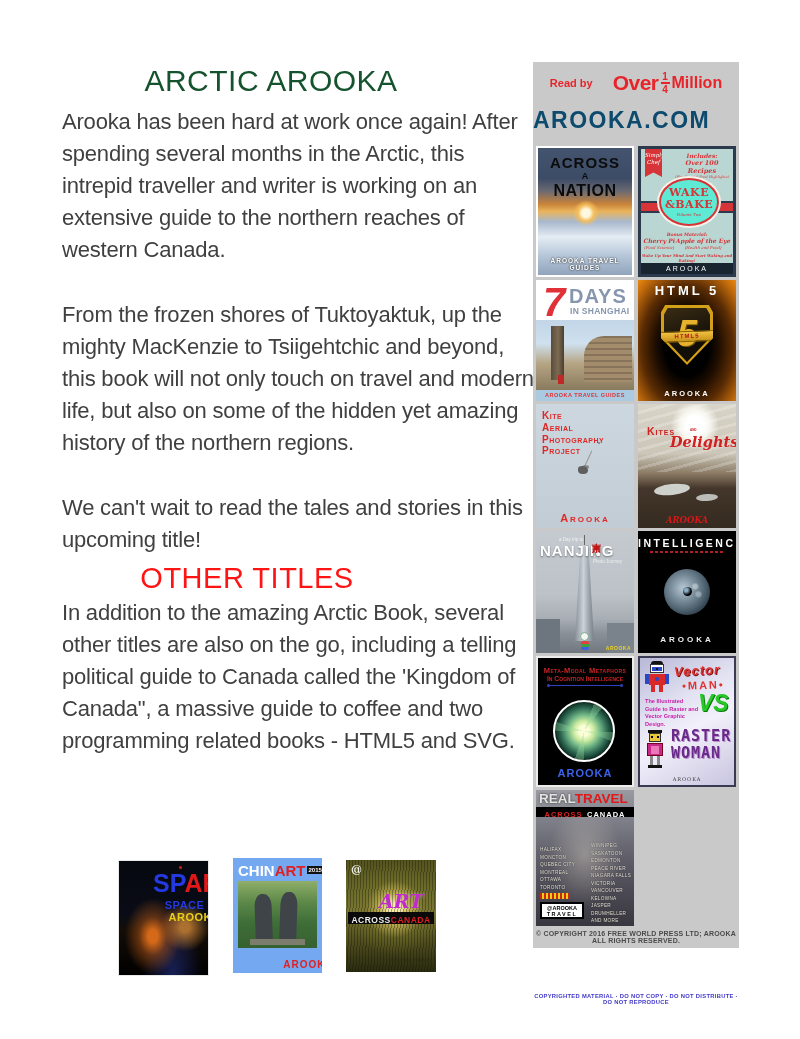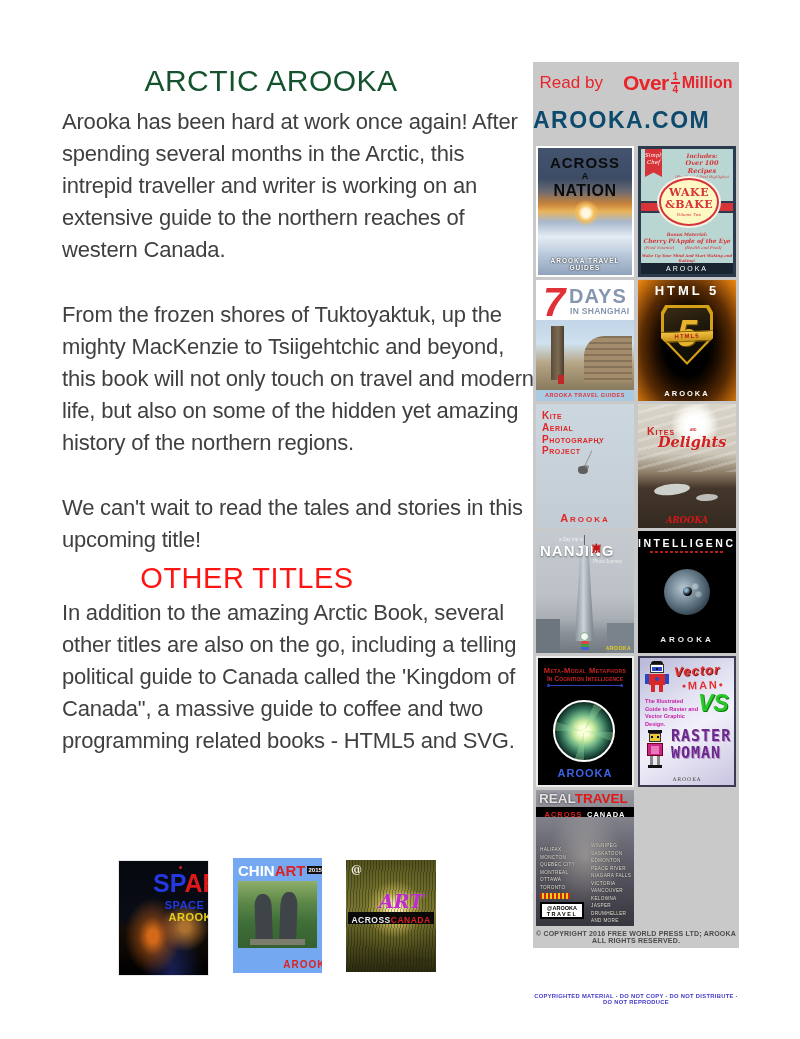--- a/index.html
+++ b/index.html
@@ -59,7 +59,7 @@
   .sidebar { position:absolute; left:533px; top:62px; width:206px; background:#c9c9c9; padding-bottom:4px; }
   .sb-title { margin-top:11px; text-align:center; font-size:21px; font-weight:800; color:#2d2d2d; letter-spacing:.5px; }
   .readby { margin-top:9px; display:flex; justify-content:center; align-items:center; color:#e8242a; }
-  .rb1 { font-size:17px; font-weight:400; margin-right:20px; }
+  .rb1 { font-size:11px; font-weight:700; margin-right:20px; }
   .rb2 { font-size:21px; font-weight:800; letter-spacing:-.5px; }
   .frac { display:inline-flex; flex-direction:column; align-items:center; width:11px; margin:0 1px; font-weight:800; }
   .frac span { font-size:10px; line-height:9px; }

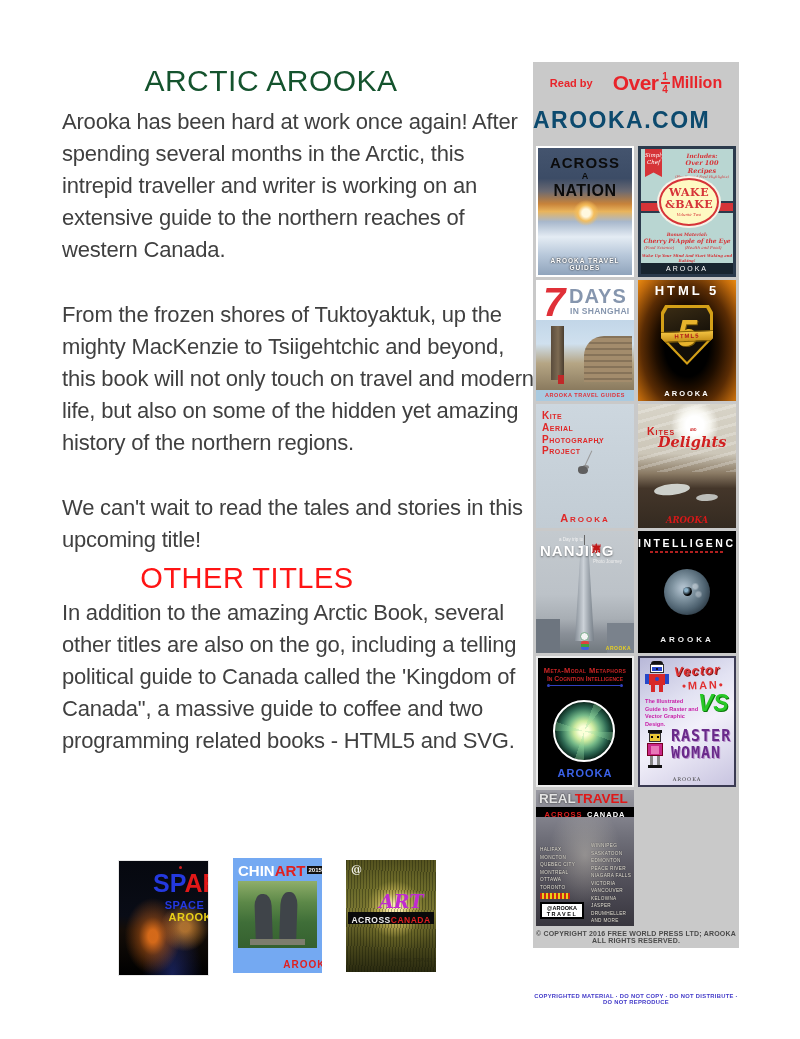--- a/index.html
+++ b/index.html
@@ -87,7 +87,7 @@
       clip-path:polygon(0 0,100% 0,100% 100%,50% 84%,0 100%); }
   .c-wake .inc { position:absolute; right:2px; top:3px; width:58px; text-align:center; color:#d63438; font-family:"DejaVu Serif",serif; font-style:italic; }
   .c-wake .inc .i1 { font-size:6px; font-weight:700; } .c-wake .inc .i2 { font-size:6.5px; font-weight:700; } .c-wake .inc .i3 { font-size:3.5px; }
-  .c-wake .oval { position:absolute; left:18px; top:29px; width:60px; height:48px; background:#fef9c3; border:2px solid #d63438; border-radius:50%;
+  .c-wake .oval { position:absolute; left:18px; top:29px; width:60px; height:48px; background:#5eead4; border:2px solid #d63438; border-radius:50%;
       box-shadow:0 0 0 2px #f6f2e8; display:flex; flex-direction:column; justify-content:center; align-items:center; }
   .c-wake .w1,.c-wake .w2 { color:#d63438; font-family:"DejaVu Serif",serif; font-weight:700; font-size:11px; line-height:1.05; letter-spacing:.5px; }
   .c-wake .vol { color:#d63438; font-family:"DejaVu Serif",serif; font-style:italic; font-size:4px; margin-top:1px; }

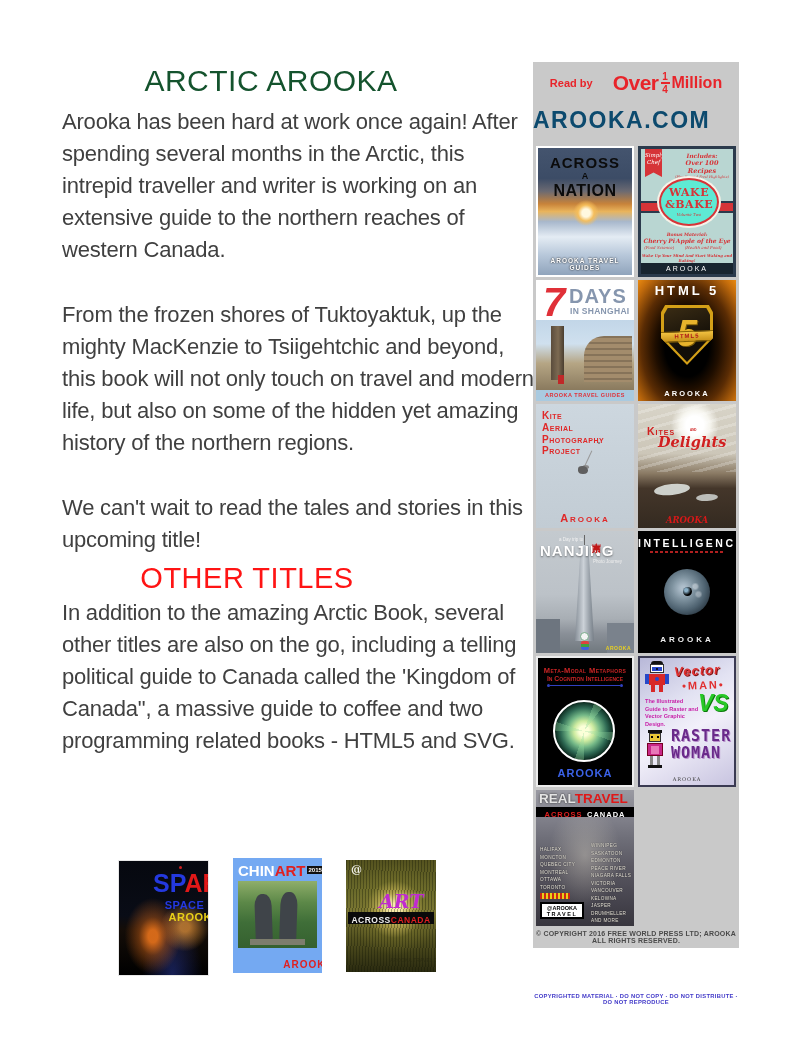--- a/index.html
+++ b/index.html
@@ -139,7 +139,7 @@
   .c-delights .lk2 { position:absolute; left:58px; top:90px; width:22px; height:7px; background:#d2d6d2; border-radius:50%; transform:rotate(-4deg); opacity:.85; }
   .c-delights .t1 { position:absolute; top:21px; left:9px; color:#d02020; font-weight:800; font-size:10.5px; letter-spacing:1px; font-variant:small-caps; }
   .c-delights .t1b { position:absolute; top:23px; left:52px; color:#d02020; font-weight:700; font-size:4px; font-variant:small-caps; }
-  .c-delights .t2 { position:absolute; top:29px; left:20px; color:#d02020; font-weight:700; font-style:italic; font-size:14.5px; font-family:"DejaVu Serif",serif; text-shadow:0 0 2px rgba(255,255,255,.5); }
+  .c-delights .t2 { position:absolute; top:29px; left:32px; color:#d02020; font-weight:700; font-style:italic; font-size:14.5px; font-family:"DejaVu Serif",serif; text-shadow:0 0 2px rgba(255,255,255,.5); }
   .c-delights .foot { position:absolute; bottom:3px; width:100%; text-align:center; color:#d81818; font-style:italic; font-weight:700; font-size:8.5px; font-family:"DejaVu Serif",serif; }
 
   

